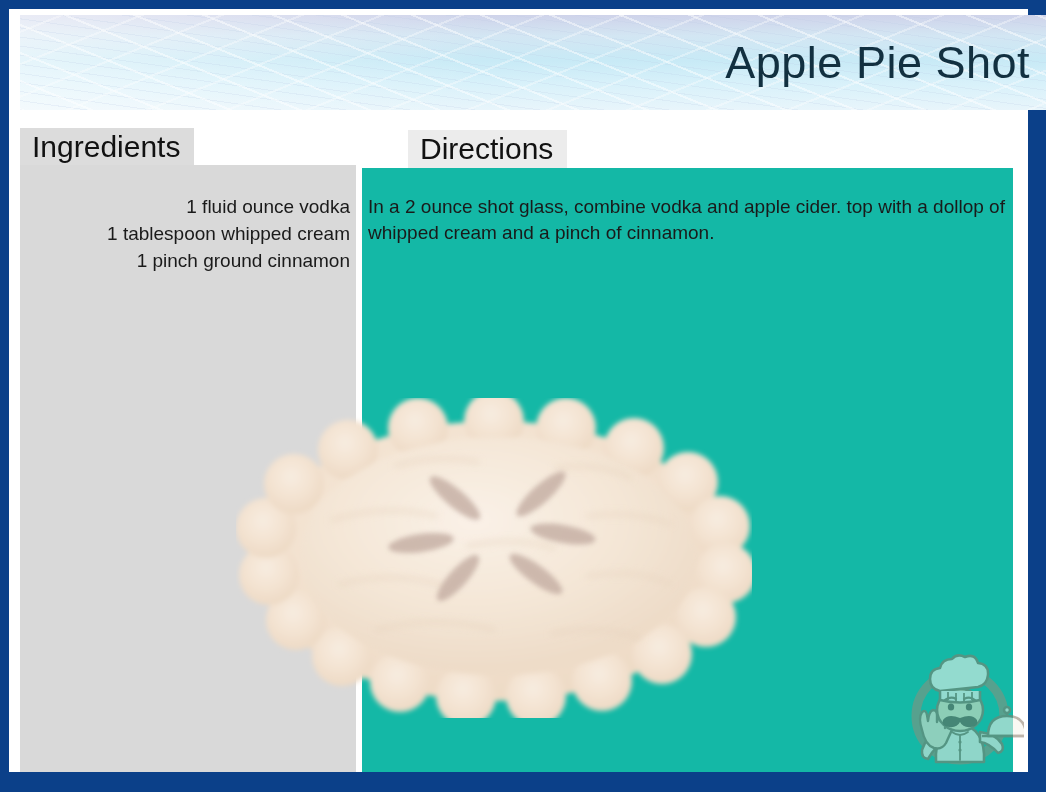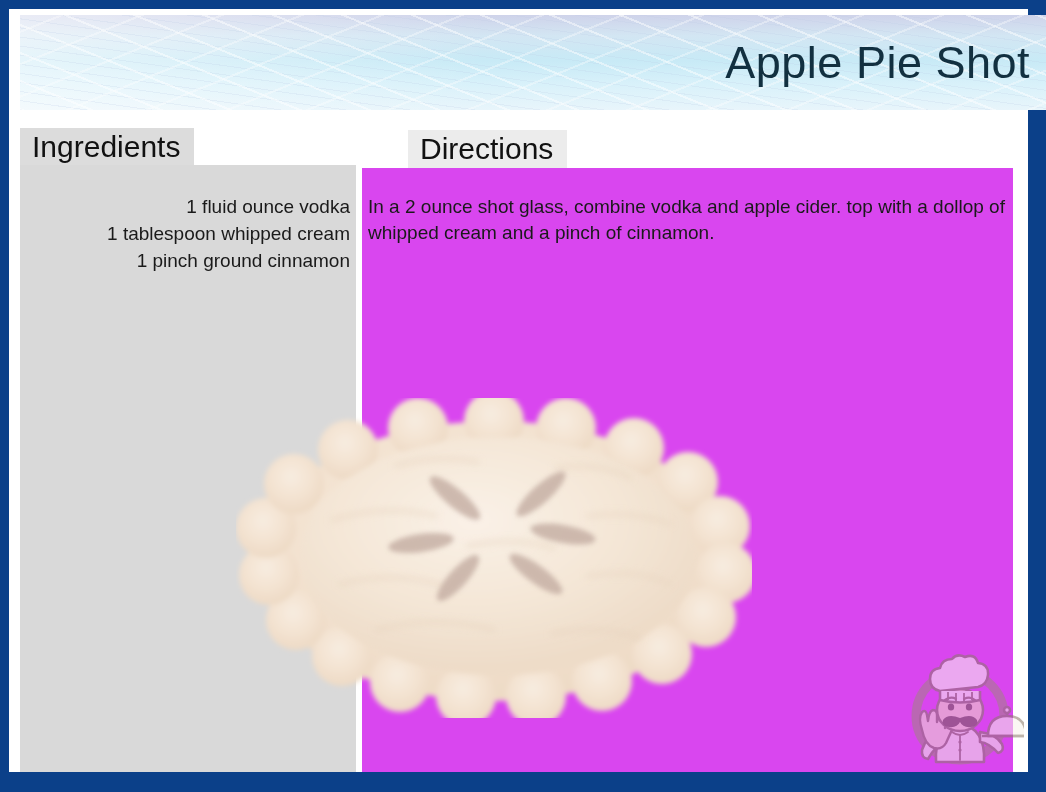--- a/index.html
+++ b/index.html
@@ -89,7 +89,7 @@
   .panel-directions {
     left: 362px; top: 168px;
     width: 651px; height: 604px;
-    background: #d946ef;
+    background: #14b8a6;
   }
 
   .ingredient-list {

